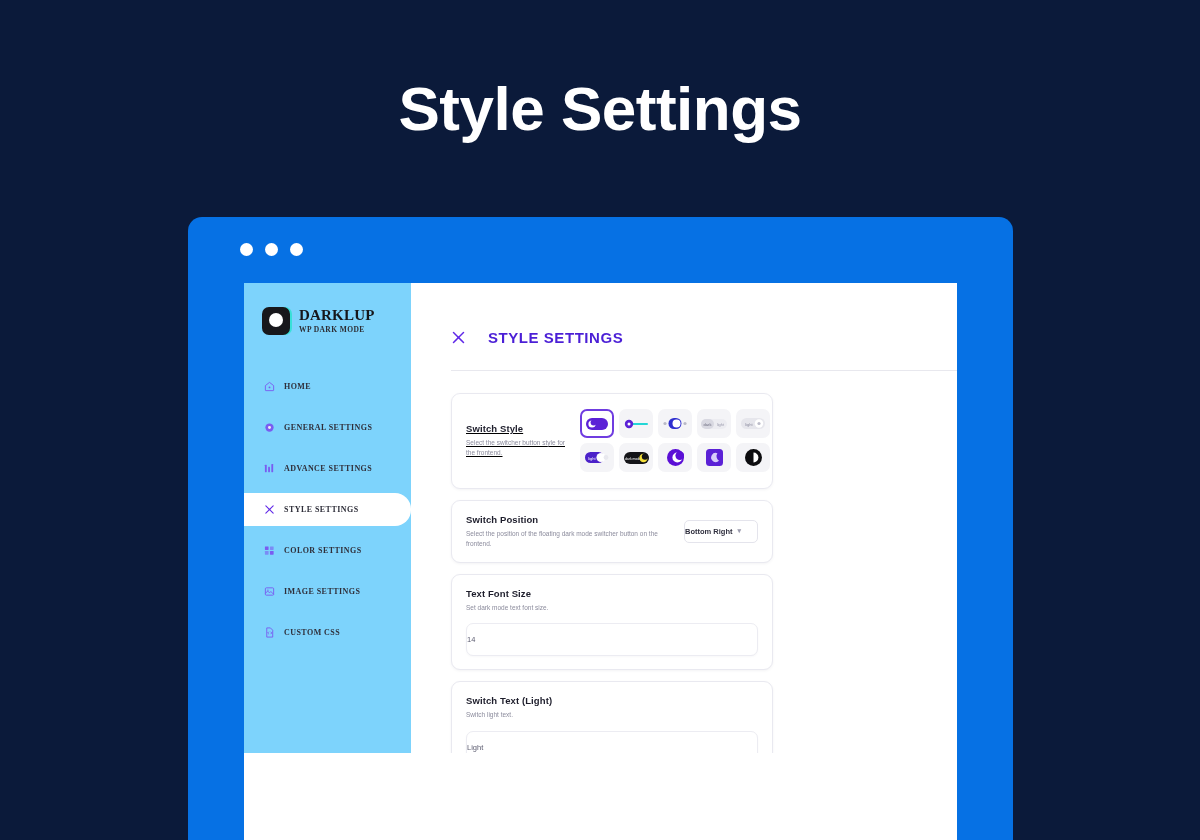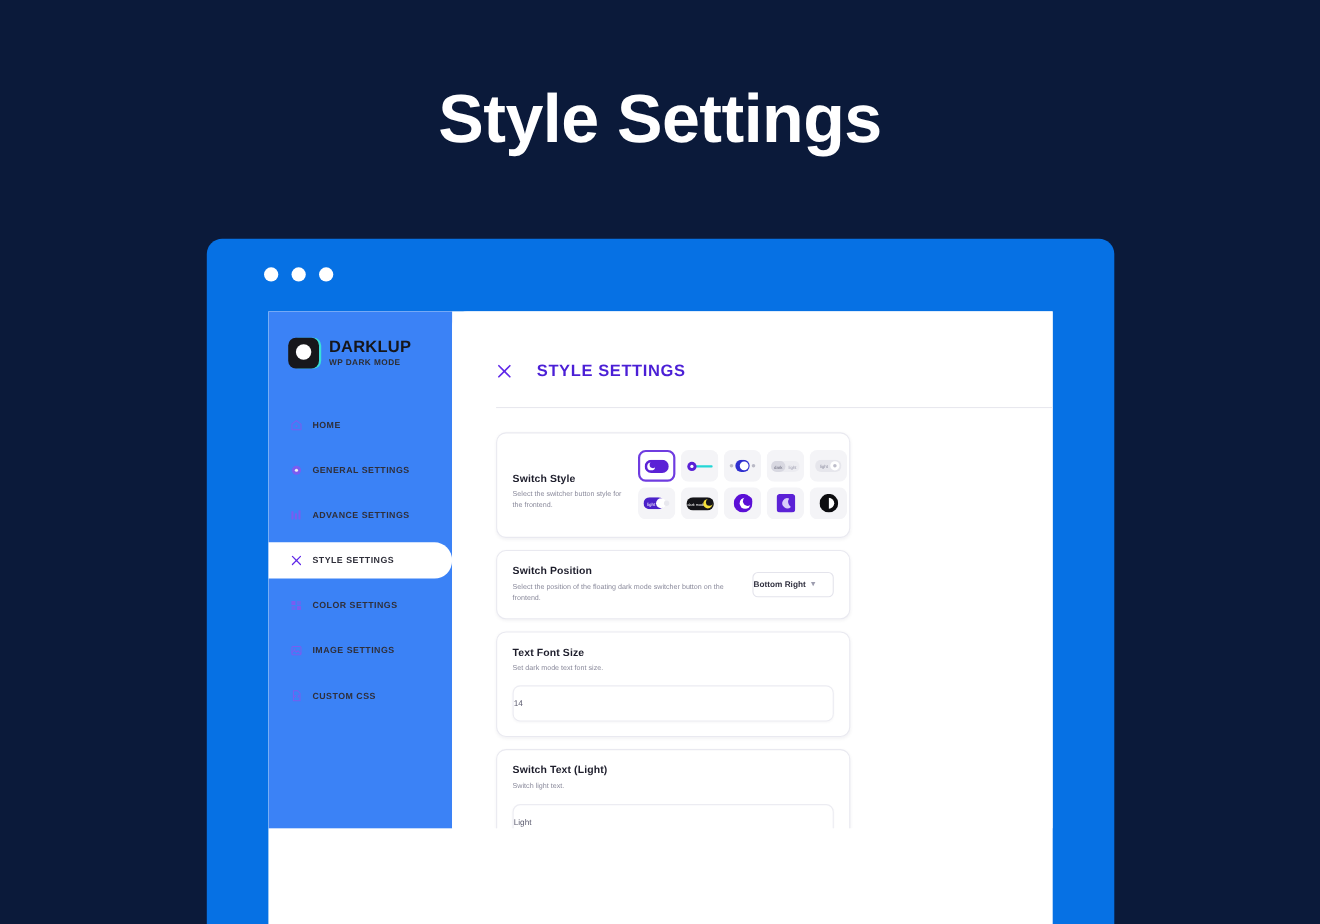--- a/index.html
+++ b/index.html
@@ -45,7 +45,8 @@
   .sidebar{
     position:absolute; left:0; top:0;
     width:167px; height:470px;
-    background:#3b82f6;
+    background:#7dd3fc;
+    font-family:Liberation Serif, serif;
   }
   .brand{
     display:flex; align-items:center; gap:9px;

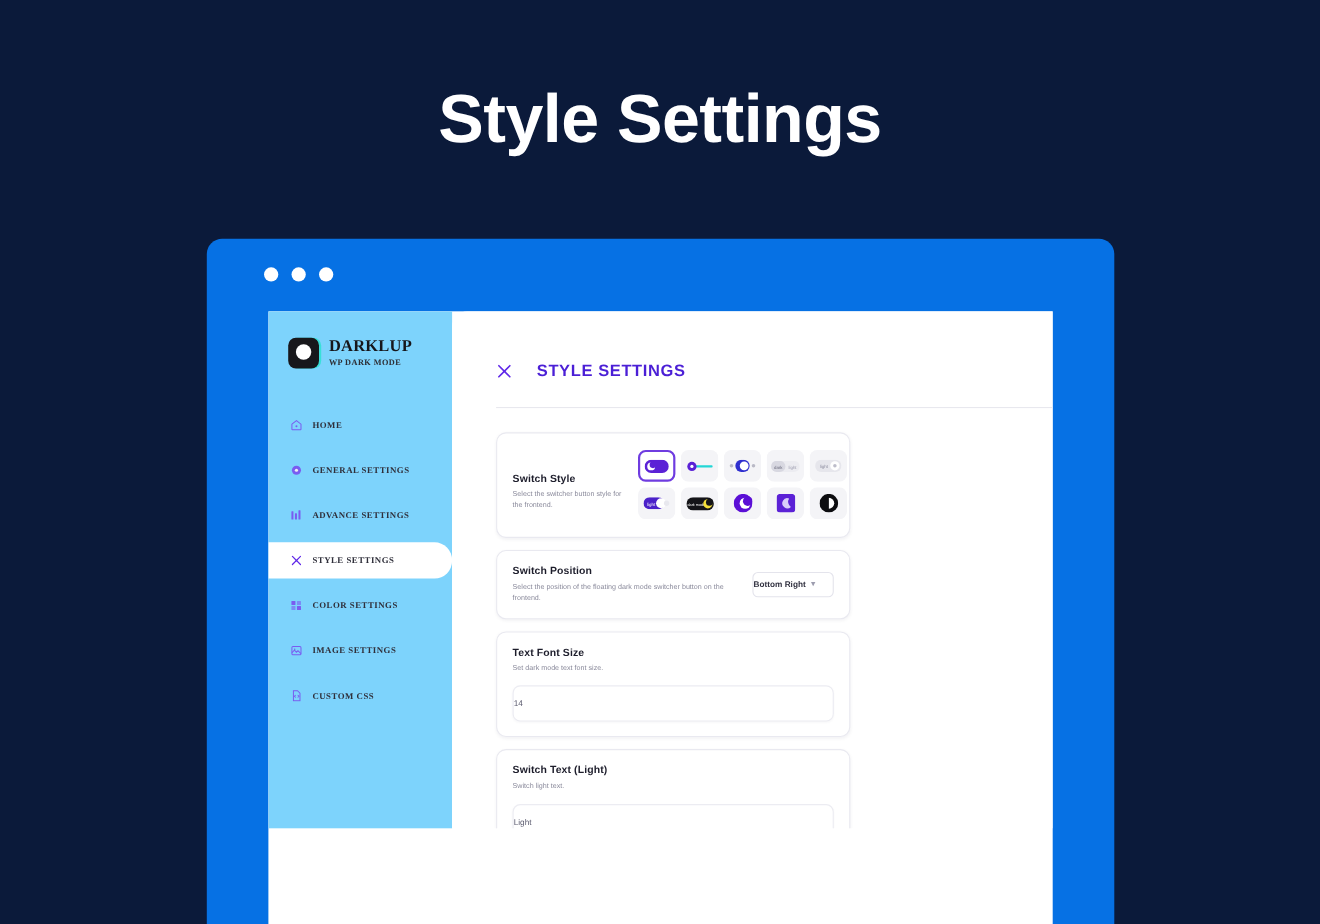--- a/index.html
+++ b/index.html
@@ -135,7 +135,7 @@
   }
 
   
-  .card-switchstyle{ display:flex; align-items:center; gap:10px; padding:15px 2px 16px 14px;}
+  .card-switchstyle{ display:flex; align-items:flex-start; gap:10px; padding:15px 2px 16px 14px;text-decoration:underline;}
   .ss-left{ width:105px; padding-top:14px; }
   .ss-grid{ display:grid; grid-template-columns:repeat(5,34px); gap:5px; }
   .ss-cell{

